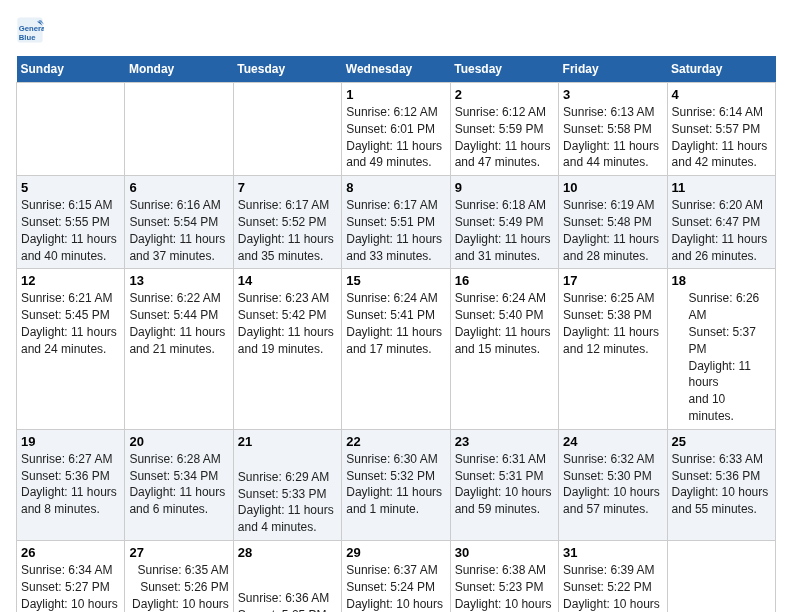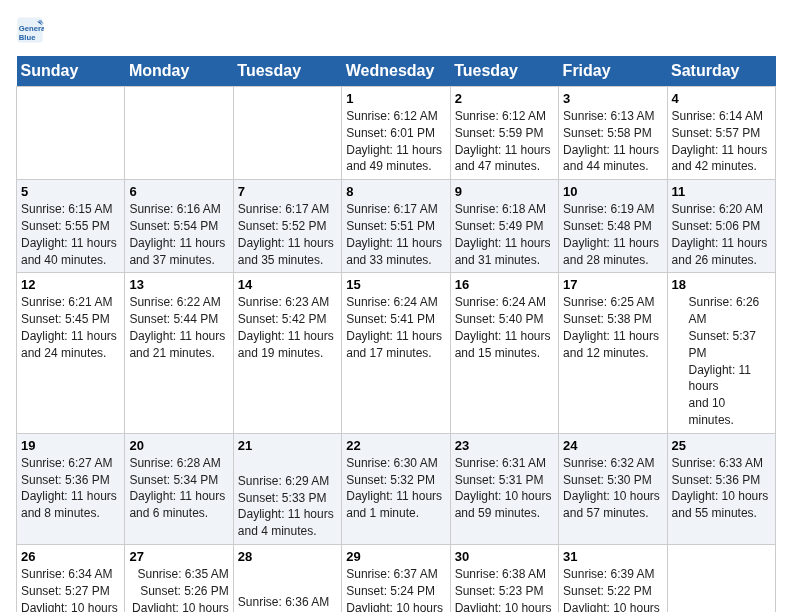--- a/index.html
+++ b/index.html
@@ -48,7 +48,7 @@
       padding: 6px 4px;
       text-align: left;
       font-weight: bold;
-      font-size: 16px;
+      font-size: 12px;
     }
     .calendar td {
       border: 1px solid #ccc;

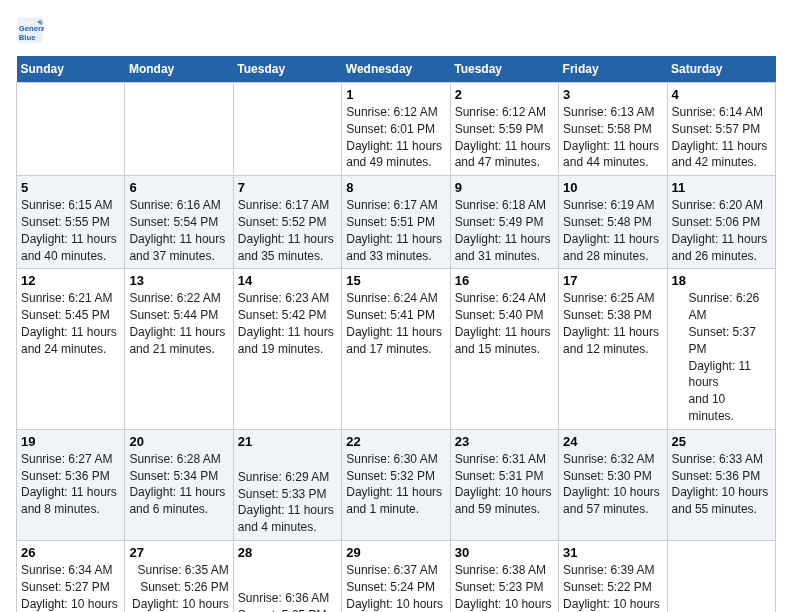--- a/index.html
+++ b/index.html
@@ -193,7 +193,7 @@
         <td>
           <span class="day-number">11</span>
           <div class="day-info" style="white-space: pre-line;">Sunrise: 6:20 AM
-Sunset: 5:06 PM
+Sunset: 6:47 PM
 Daylight: 11 hours
 and 26 minutes.</div>
         </td>

